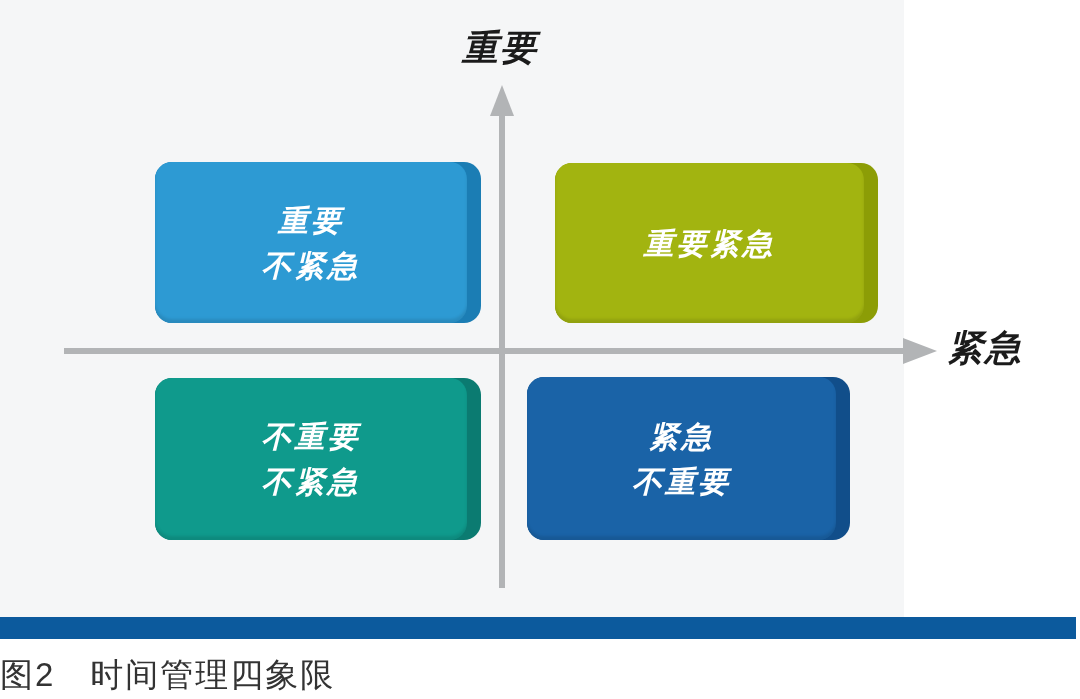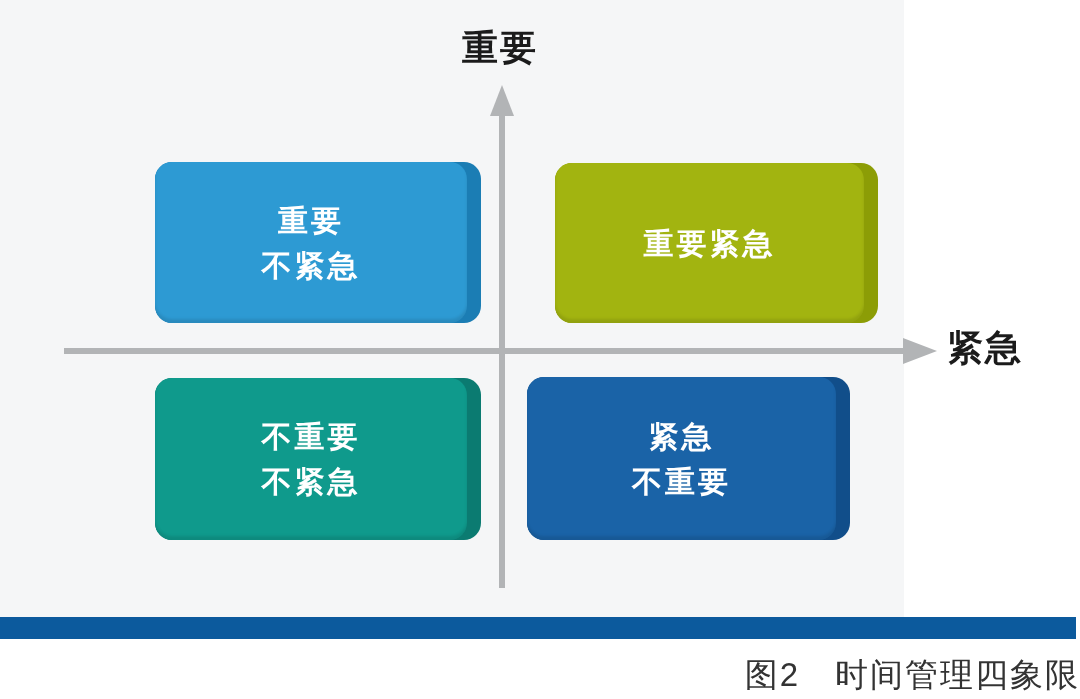--- a/index.html
+++ b/index.html
@@ -14,6 +14,7 @@
     position:absolute; left:0; top:0;
     width:904px; height:617px;
     background:var(--background);
+    font-style:italic;
   }
   
   .v-line {

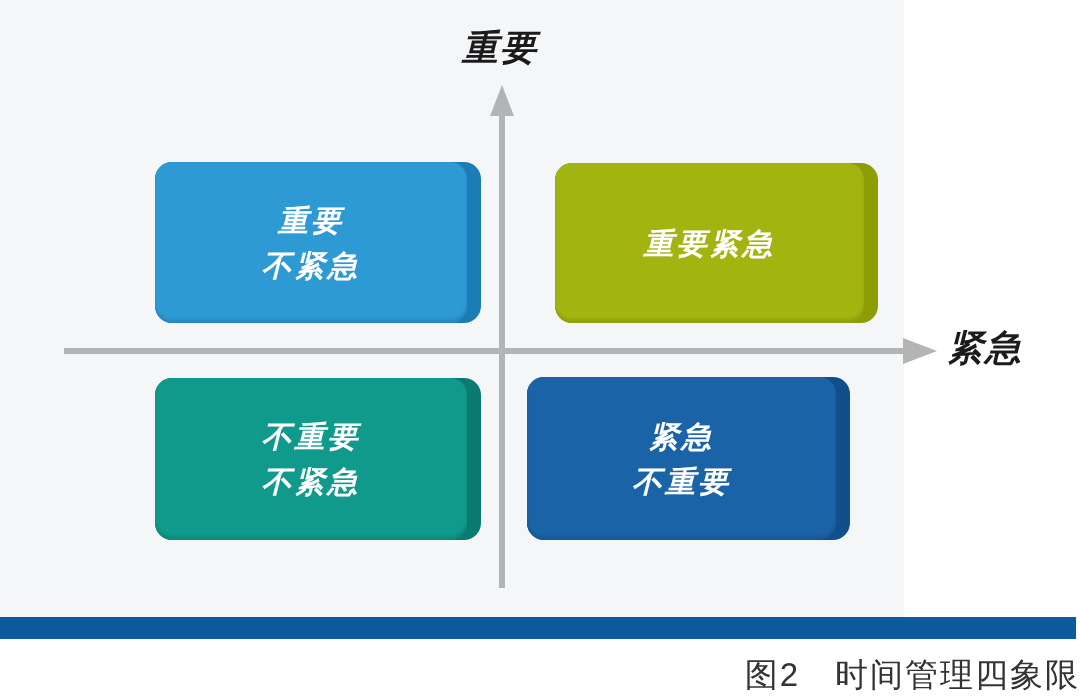--- a/index.html
+++ b/index.html
@@ -89,7 +89,7 @@
   .caption {
     position:absolute; left:0; top:652px;
     width:1080px;
-    text-align:right;
+    text-align:left;
     color:var(--caption-text);
     font-size:33px;
     line-height:46px;

